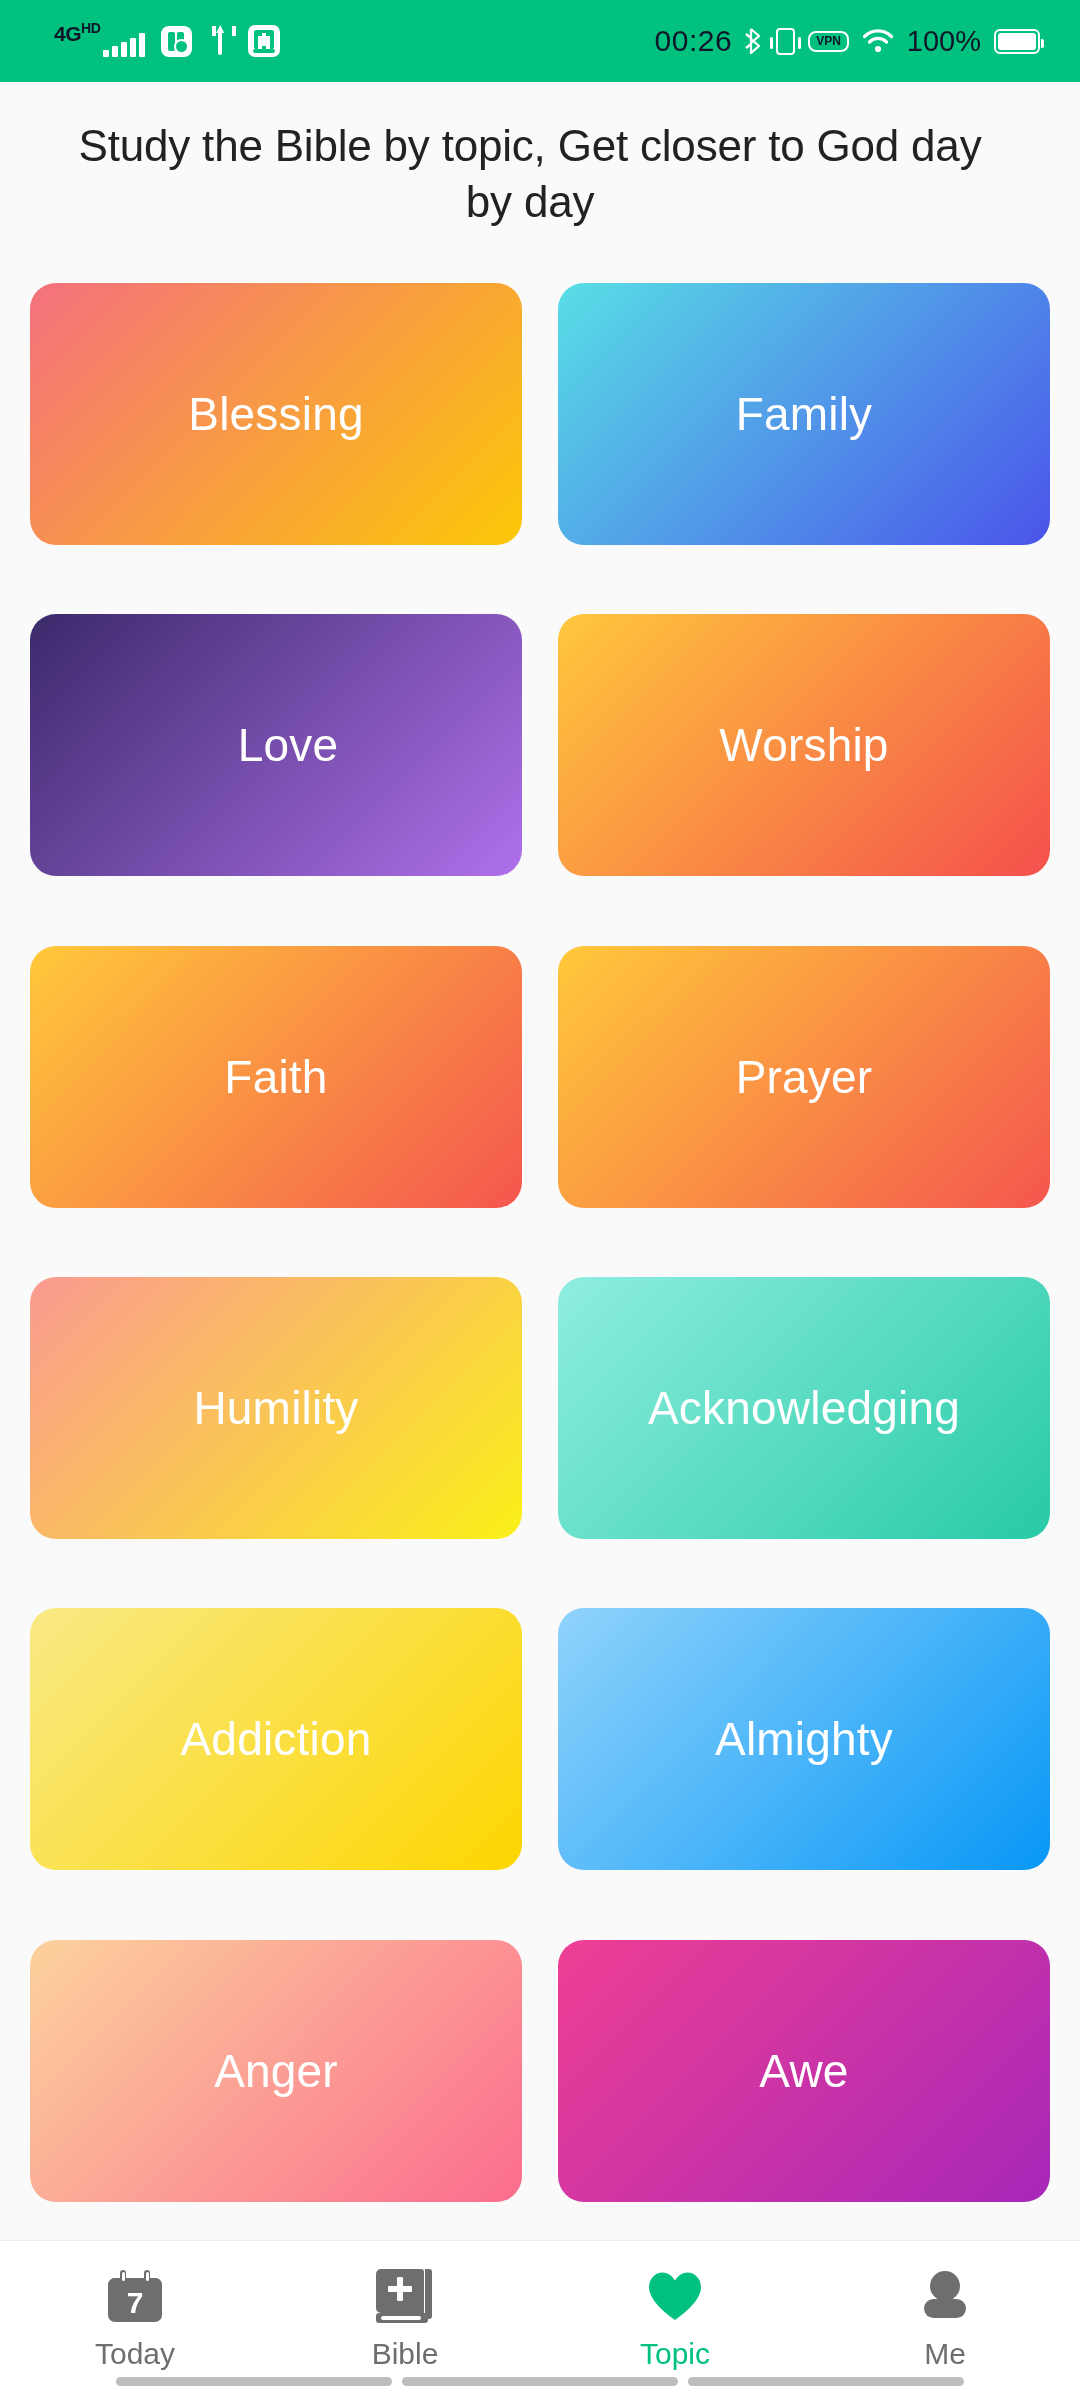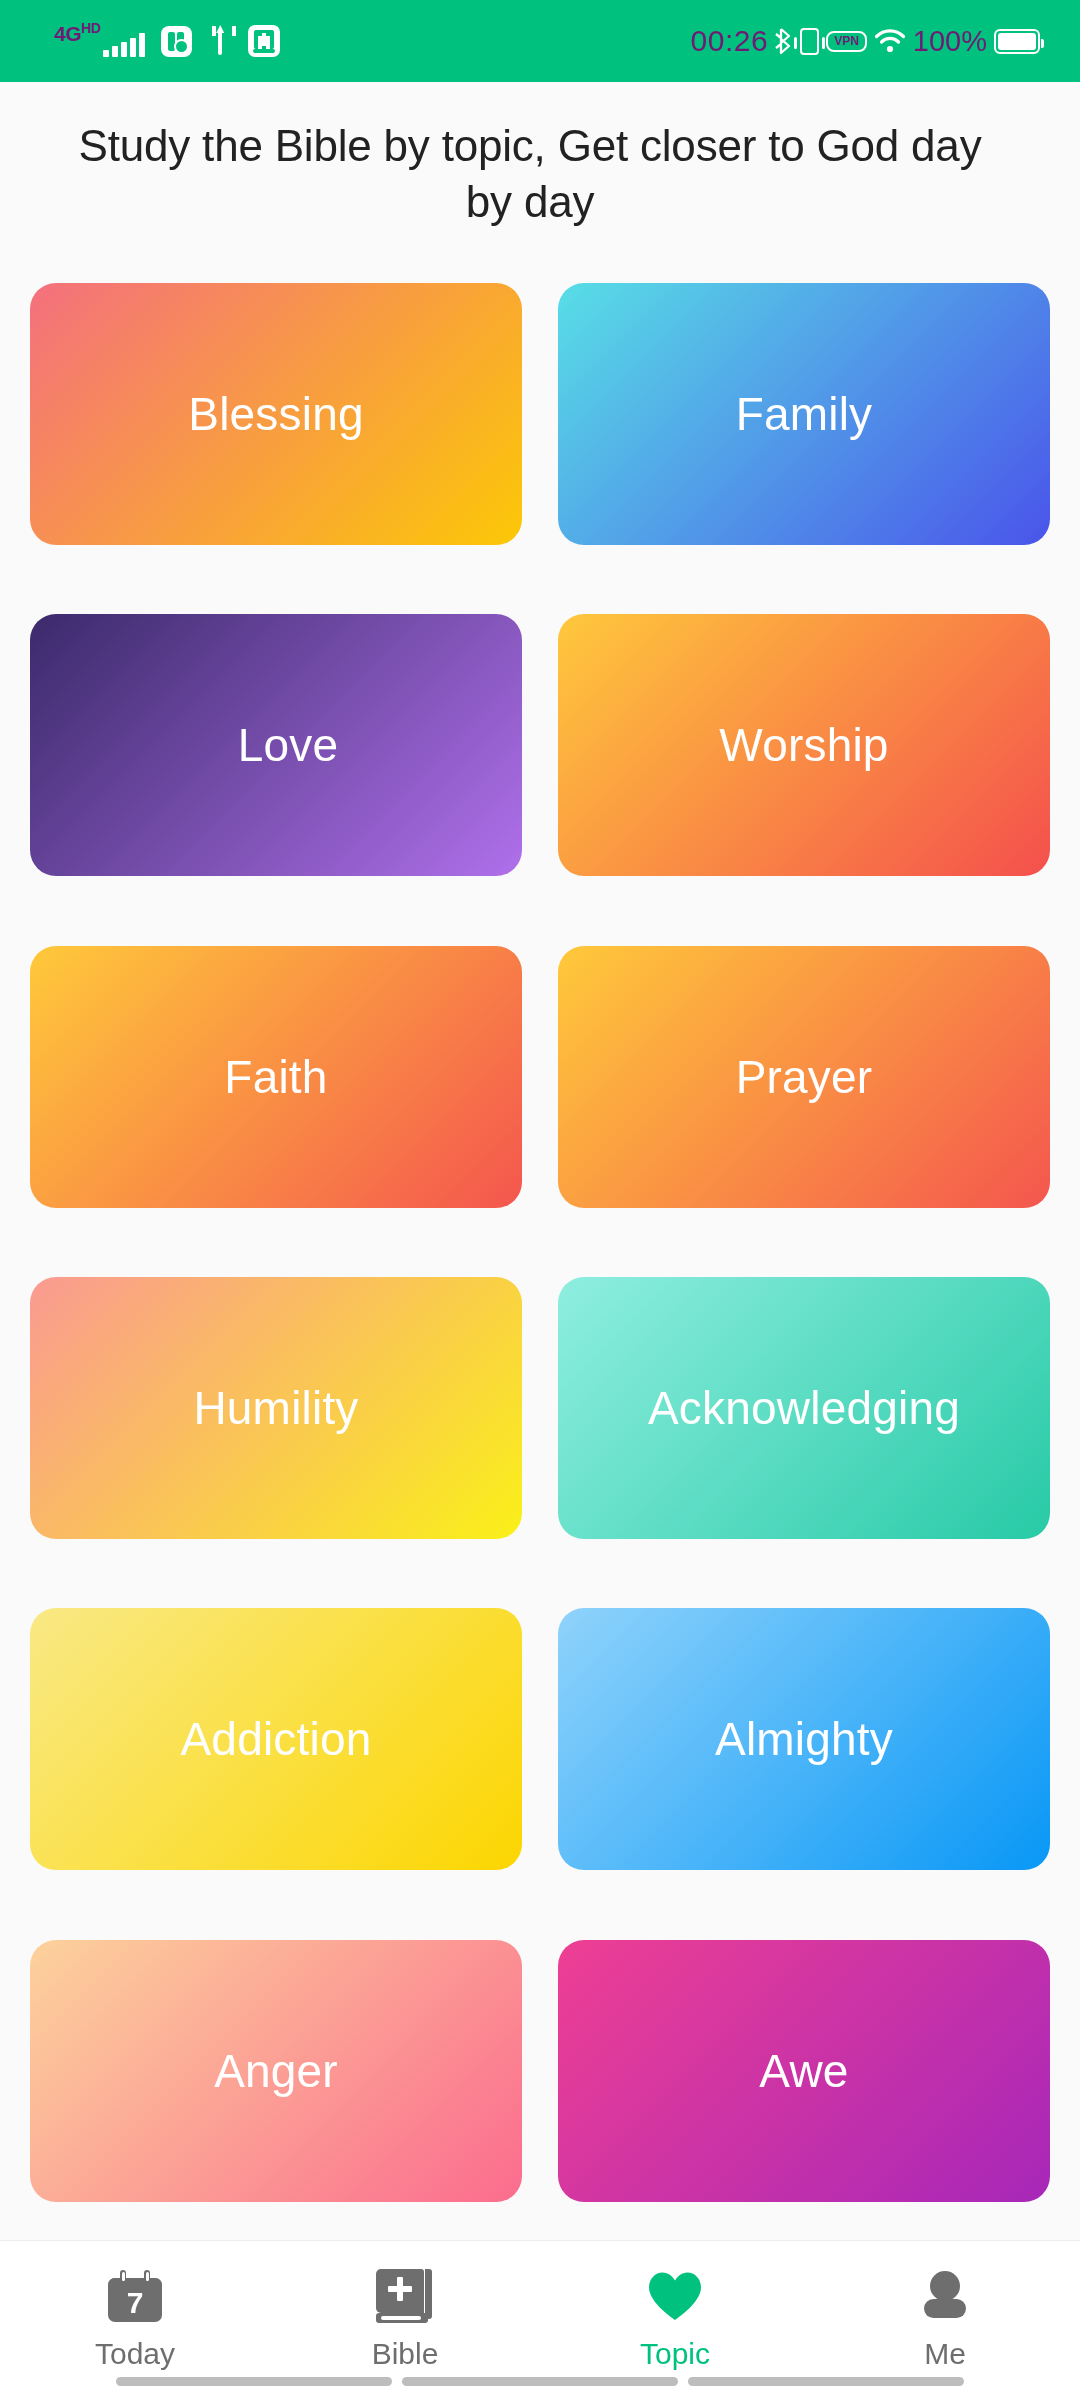--- a/index.html
+++ b/index.html
@@ -15,7 +15,7 @@
   
   .statusbar{
     position:absolute; top:0; left:0; width:1080px; height:82px;
-    background:#00C27E; color:#701a75;
+    background:#00C27E; color:#0f172a;
     display:flex; align-items:center;
   }
   .sb-left{ display:flex; align-items:flex-end; gap:16px; padding-left:54px; }

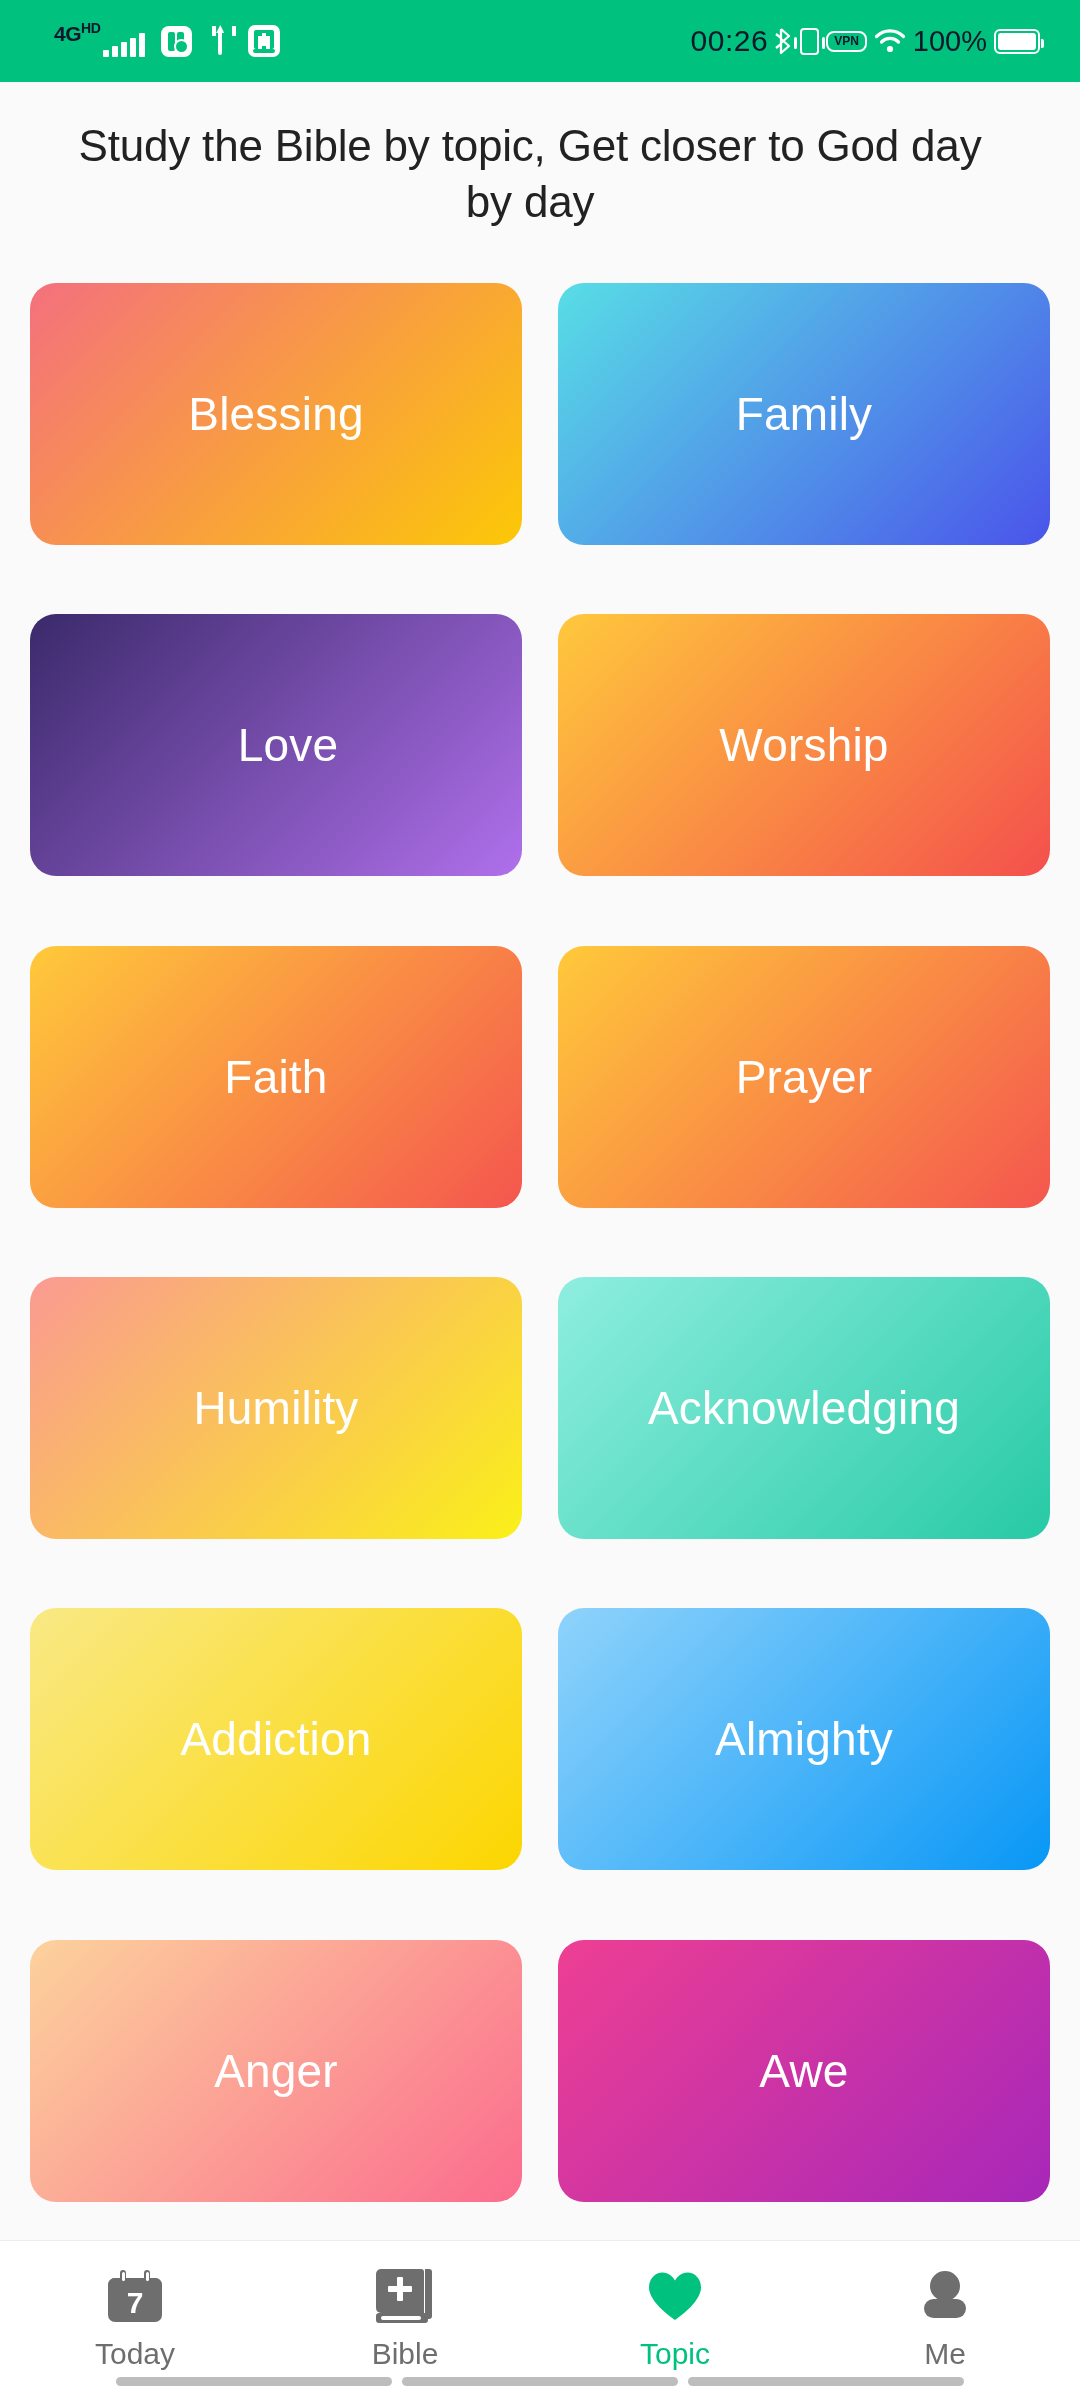--- a/index.html
+++ b/index.html
@@ -19,7 +19,7 @@
     display:flex; align-items:center;
   }
   .sb-left{ display:flex; align-items:flex-end; gap:16px; padding-left:54px; }
-  .sb-right{ display:flex; align-items:center; gap:7px; margin-left:auto; padding-right:40px; }
+  .sb-right{ display:flex; align-items:center; gap:13px; margin-left:auto; padding-right:40px; }
 
   .net-group{ display:flex; align-items:flex-end; gap:3px; }
   .net-label{ font-size:21px; font-weight:bold; line-height:1; letter-spacing:-0.5px; position:relative; top:-13px;}

